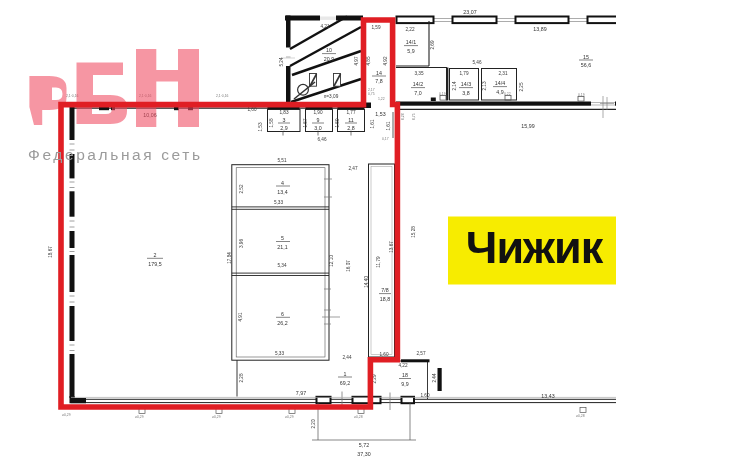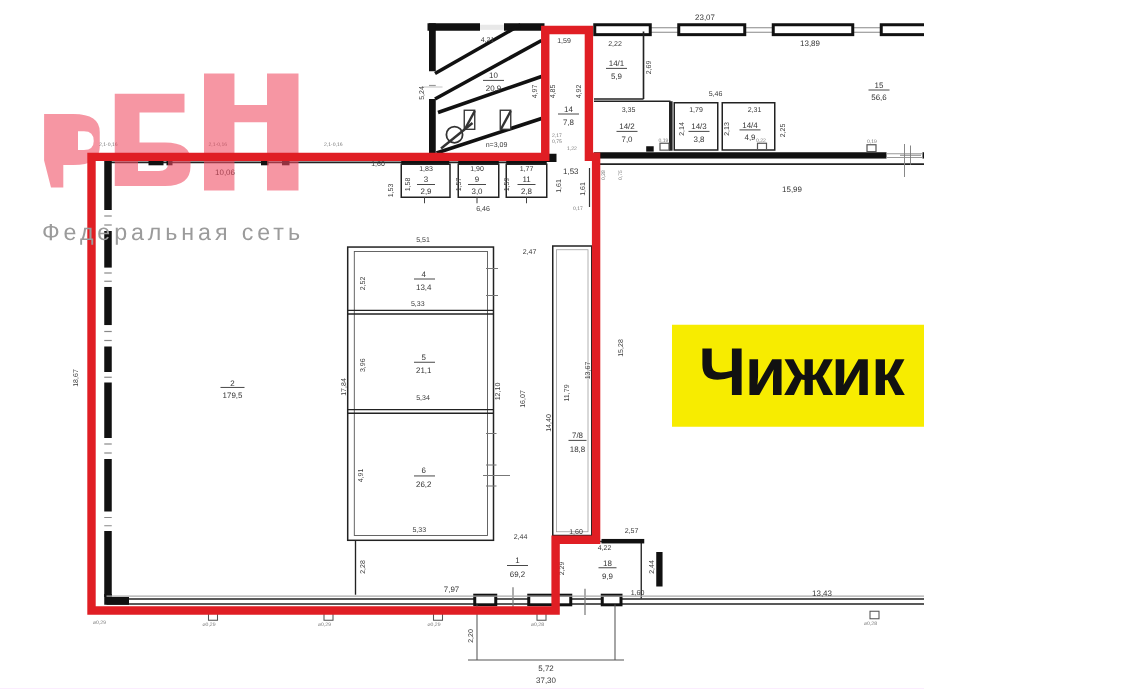--- a/index.html
+++ b/index.html
@@ -3,7 +3,7 @@
 <meta charset="utf-8">
 <style>
   html,body{margin:0;padding:0;background:#ffffff;}
-  .wrap{position:relative;width:616px;height:459px;overflow:hidden;background:#f0abfc;}
+  .wrap{position:relative;width:616px;height:459px;overflow:hidden;background:#bef264;}
   svg{position:absolute;left:0;top:0;}
   text{font-family:"Liberation Sans", sans-serif;}
   .dim{font-size:4.7px;fill:#3a3a3a;}

